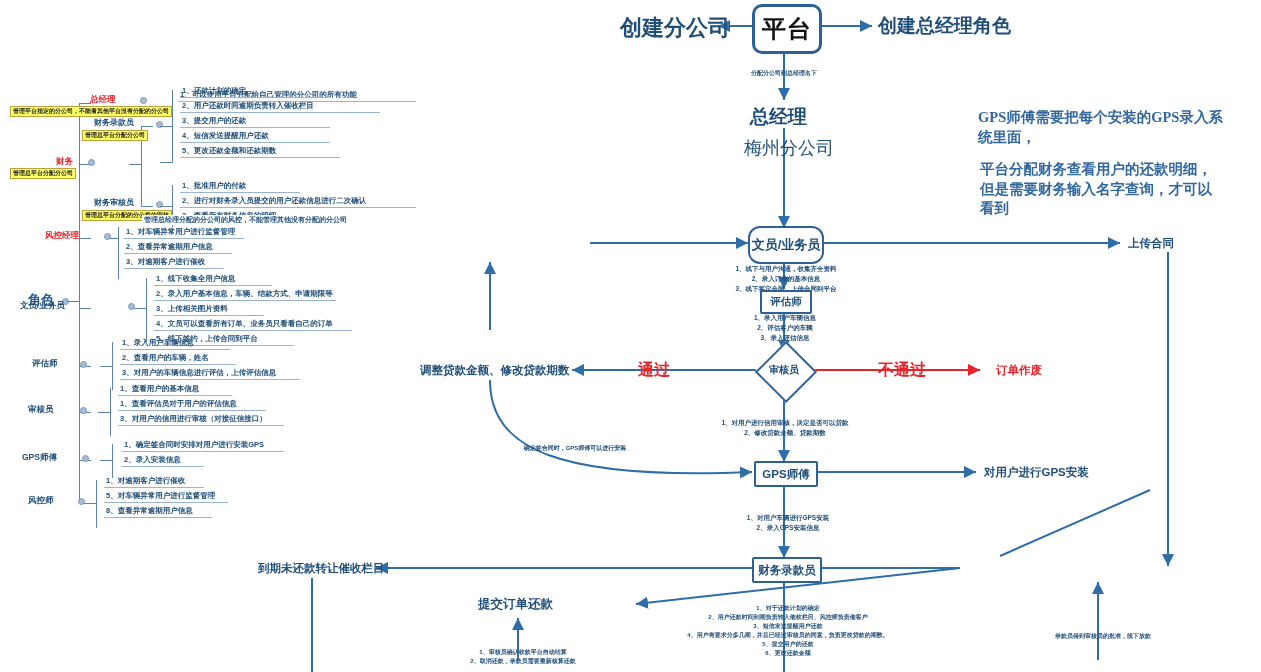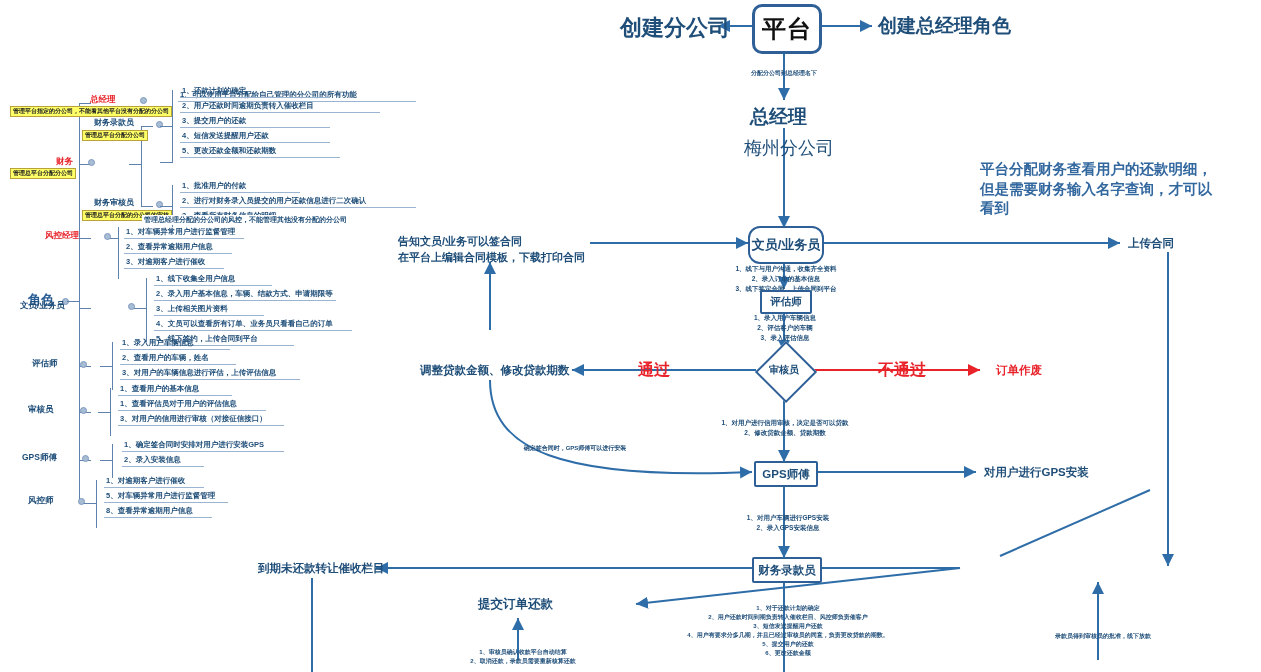--- a/index.html
+++ b/index.html
@@ -219,6 +219,8 @@
 5、提交用户的还款
 6、更改还款金额</div>
 
+  <div class="abs sidenote" style="left:978px;top:108px;">GPS师傅需要把每个安装的GPS录入系
+统里面，</div>
 
   <div class="abs sidenote" style="left:980px;top:160px;">平台分配财务查看用户的还款明细，
 但是需要财务输入名字查询，才可以

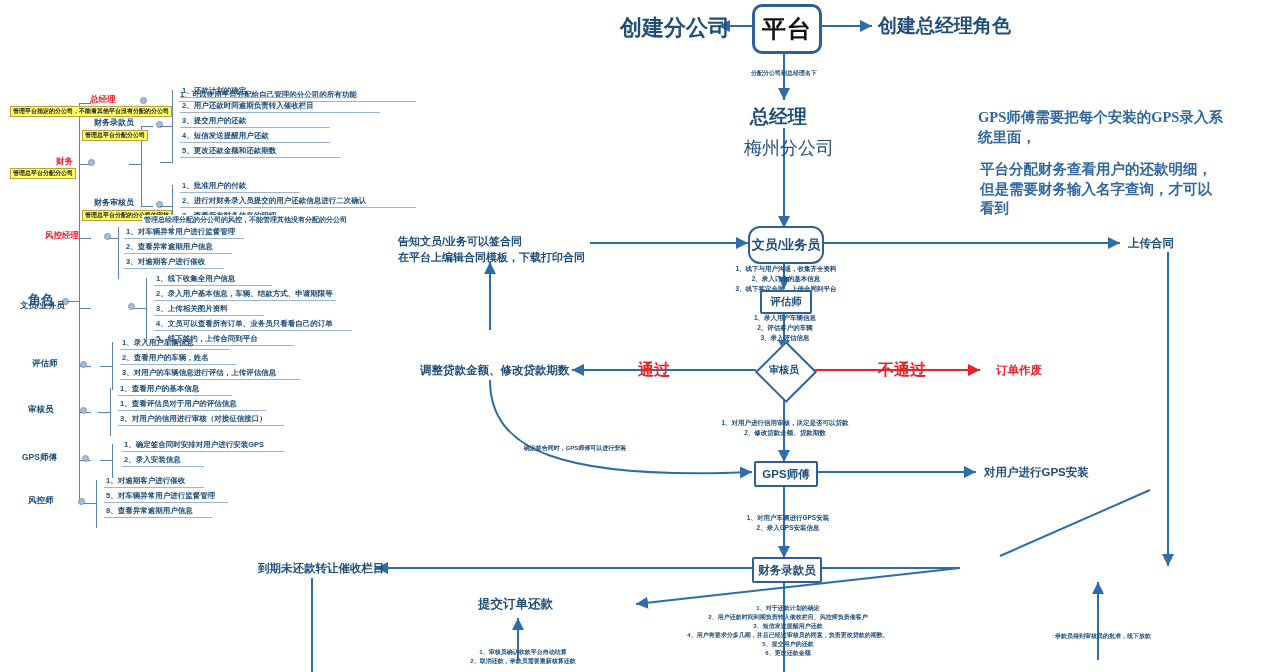--- a/index.html
+++ b/index.html
@@ -160,8 +160,6 @@
 2、录入订单的基本信息
 3、线下签定合同，上传合同到平台</div>
 
-  <div class="abs lbl-blue" style="left:398px;top:234px;font-size:11px;line-height:1.45;">告知文员/业务可以签合同
-在平台上编辑合同模板，下载打印合同</div>
 
   <div class="abs lbl-blue" style="left:1128px;top:236px;font-size:11.5px;">上传合同</div>
 

